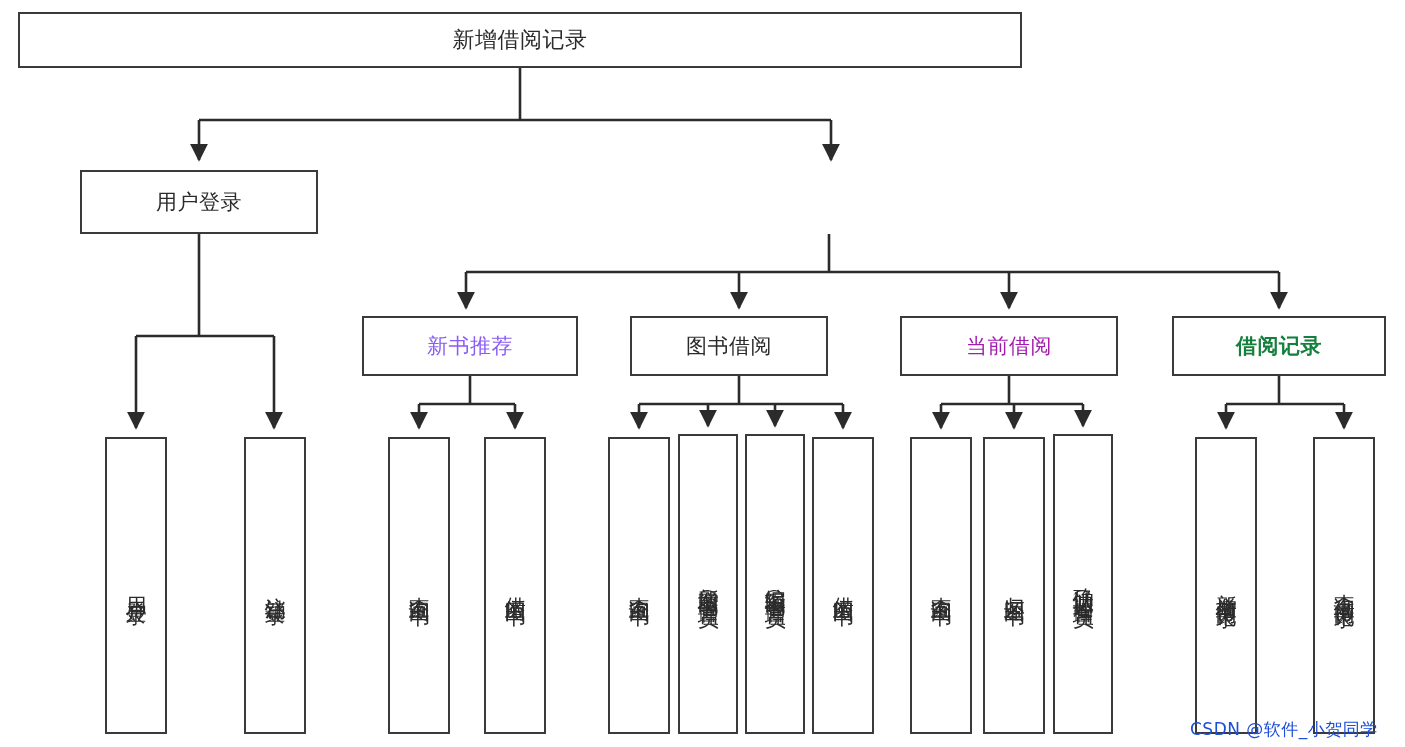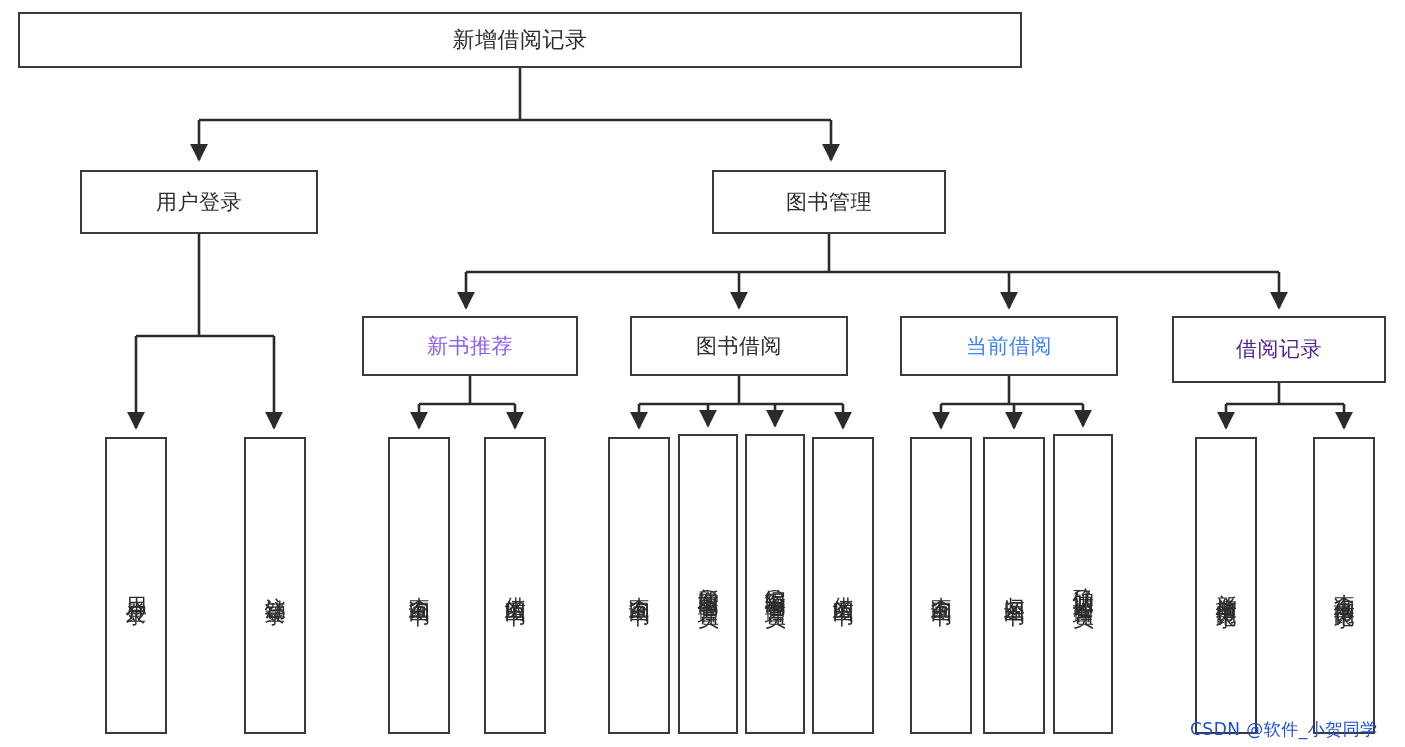--- a/index.html
+++ b/index.html
@@ -129,9 +129,6 @@
   <div class="node horizontal" style="left: 80px; top: 170px; width: 238px; height: 64px; border-color: rgb(58, 58, 58); background: rgb(255, 255, 255); color: rgb(43, 43, 43);">
     <span class="label">用户登录</span>
   </div>
-  <div class="node horizontal" style="left: 712px; top: 170px; width: 234px; height: 64px; border-color: rgb(58, 58, 58); background: rgb(255, 255, 255); color: rgb(43, 43, 43);">
-    <span class="label">图书管理</span>
-  </div>
 
   <div class="node horizontal" style="left: 362px; top: 316px; width: 216px; height: 60px; border-color: rgb(58, 58, 58); background: rgb(255, 255, 255); color: #8b5cf6;">
     <span class="label">新书推荐</span>

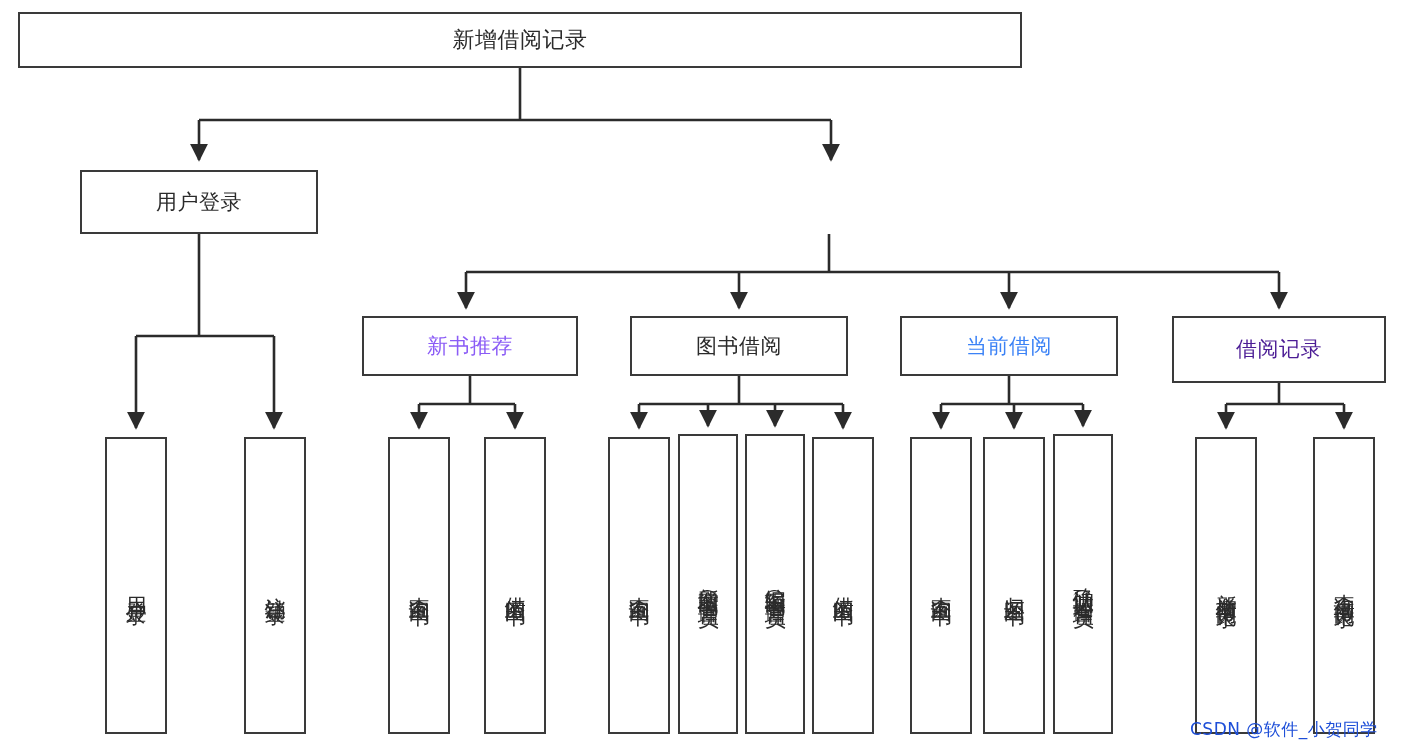--- a/index.html
+++ b/index.html
@@ -133,7 +133,7 @@
   <div class="node horizontal" style="left: 362px; top: 316px; width: 216px; height: 60px; border-color: rgb(58, 58, 58); background: rgb(255, 255, 255); color: #8b5cf6;">
     <span class="label">新书推荐</span>
   </div>
-  <div class="node horizontal" style="left: 630px; top: 316px; width: 218px; height: 60px; border-color: rgb(58, 58, 58); background: rgb(255, 255, 255); color: rgb(43, 43, 43);">
+  <div class="node horizontal" style="left: 630px; top: 316px; width: 198px; height: 60px; border-color: rgb(58, 58, 58); background: rgb(255, 255, 255); color: rgb(43, 43, 43);">
     <span class="label">图书借阅</span>
   </div>
   <div class="node horizontal" style="left: 900px; top: 316px; width: 218px; height: 60px; border-color: rgb(58, 58, 58); background: rgb(255, 255, 255); color: #3b82f6;">

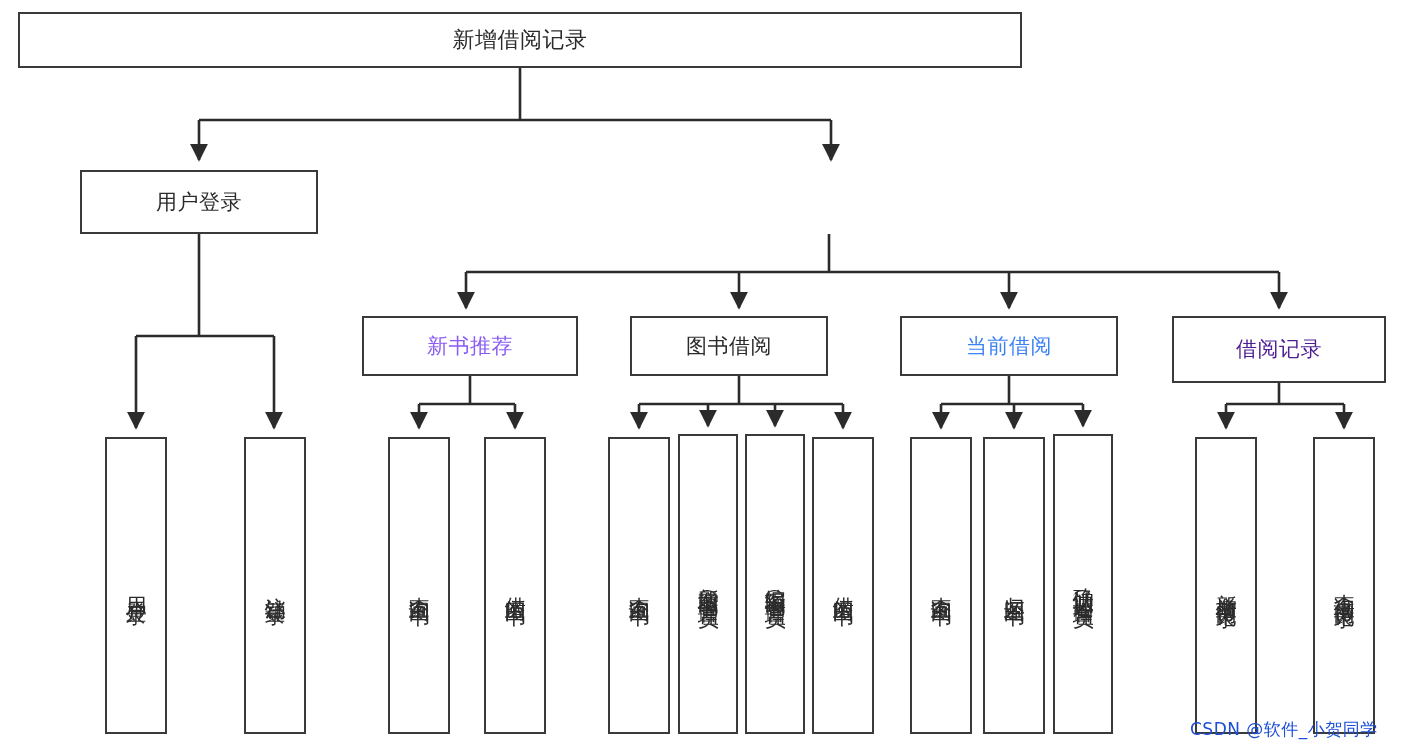--- a/index.html
+++ b/index.html
@@ -136,7 +136,7 @@
   <div class="node horizontal" style="left: 630px; top: 316px; width: 198px; height: 60px; border-color: rgb(58, 58, 58); background: rgb(255, 255, 255); color: rgb(43, 43, 43);">
     <span class="label">图书借阅</span>
   </div>
-  <div class="node horizontal" style="left: 900px; top: 316px; width: 218px; height: 60px; border-color: rgb(58, 58, 58); background: rgb(255, 255, 255); color: #3b82f6;">
+  <div class="node horizontal" style="left: 900px; top: 316px; width: 218px; height: 60px; border-color: rgb(58, 58, 58); background: rgb(255, 255, 255); color: #a21caf;">
     <span class="label">当前借阅</span>
   </div>
   <div class="node horizontal" style="left: 1172px; top: 316px; width: 214px; height: 67px; border-color: rgb(58, 58, 58); background: rgb(255, 255, 255); color: #4c1d95;">

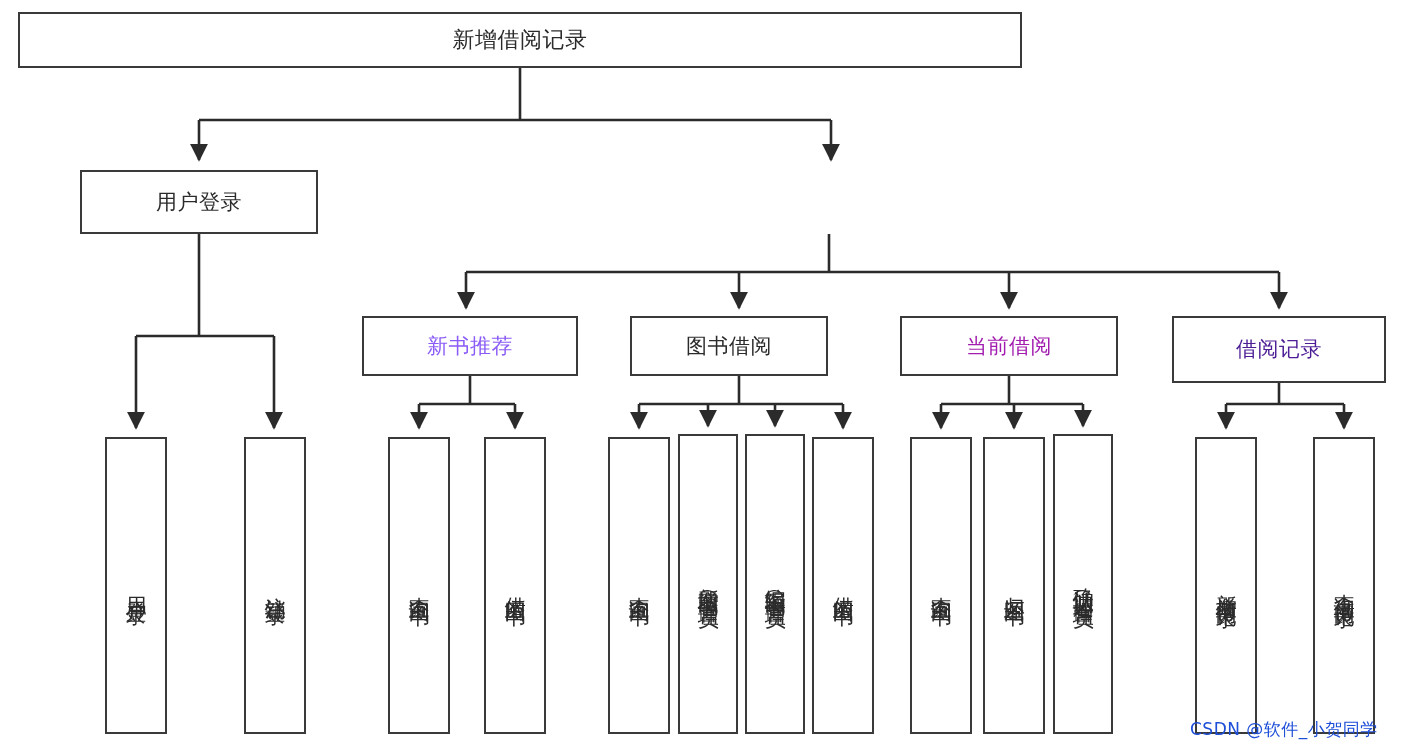--- a/index.html
+++ b/index.html
@@ -139,7 +139,7 @@
   <div class="node horizontal" style="left: 900px; top: 316px; width: 218px; height: 60px; border-color: rgb(58, 58, 58); background: rgb(255, 255, 255); color: #a21caf;">
     <span class="label">当前借阅</span>
   </div>
-  <div class="node horizontal" style="left: 1172px; top: 316px; width: 214px; height: 67px; border-color: rgb(58, 58, 58); background: rgb(255, 255, 255); color: #4c1d95;">
+  <div class="node horizontal" style="left: 1172px; top: 316px; width: 214px; height: 60px; border-color: rgb(58, 58, 58); background: rgb(255, 255, 255); color: #15803d; font-weight: bold;">
     <span class="label">借阅记录</span>
   </div>
 

